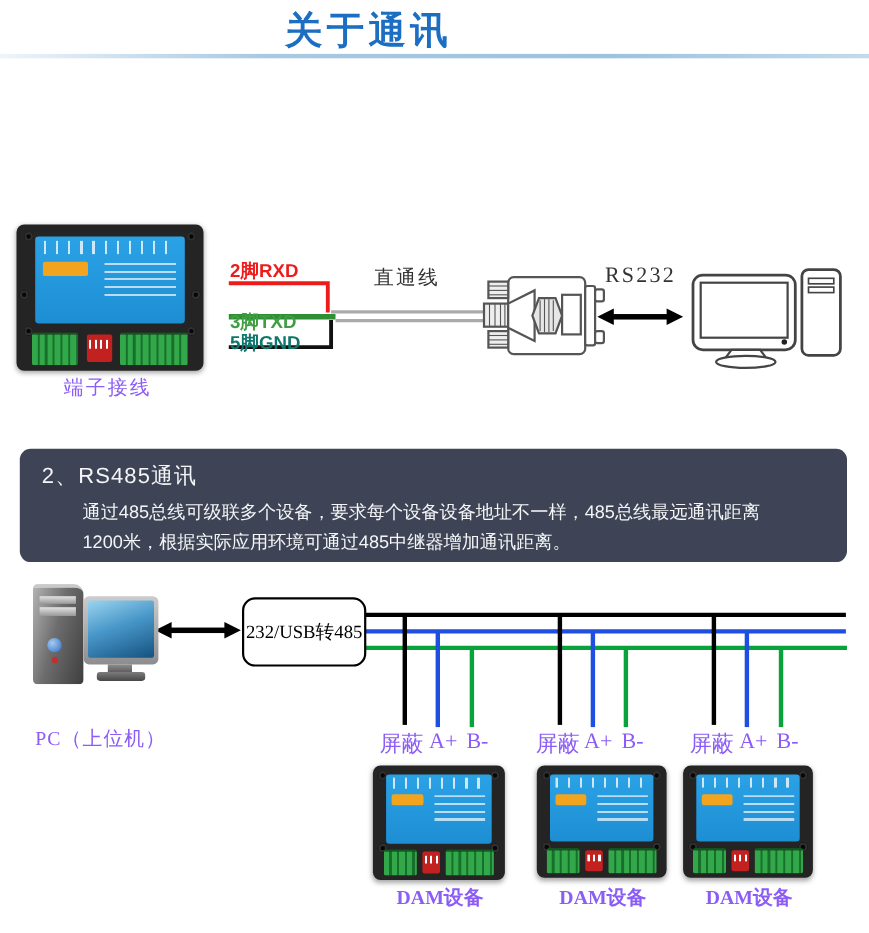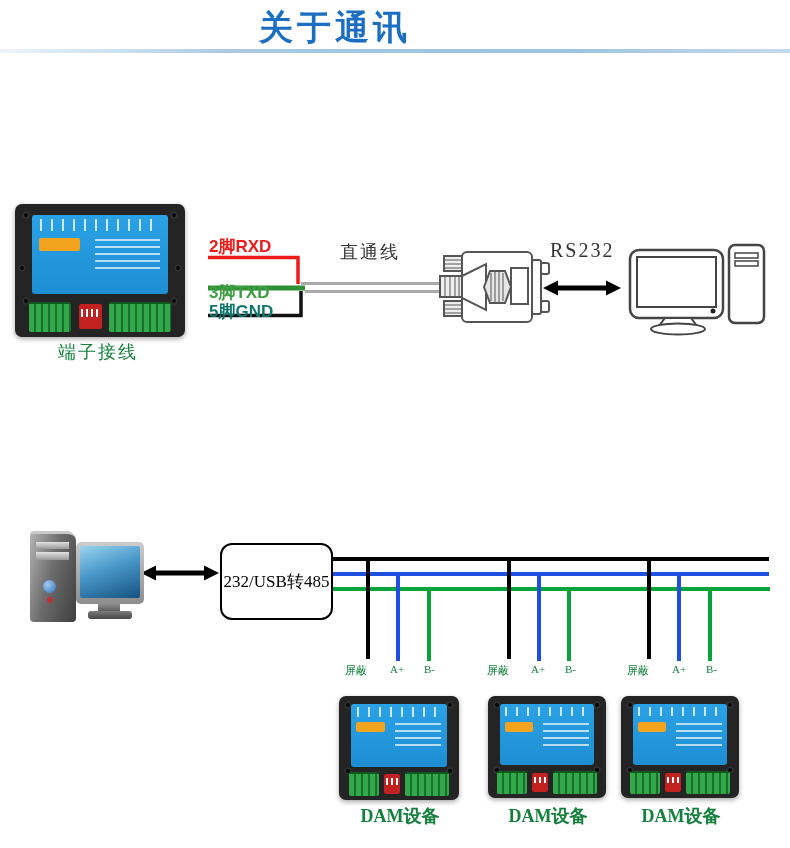--- a/index.html
+++ b/index.html
@@ -22,7 +22,7 @@
   .panel-body { font-size:16.5px; line-height:1.62; margin-left:37px; white-space:pre-line; }
 
   
-  .lbl { position:absolute; z-index:4; color:#15803d; font-family:"Liberation Serif", serif; }
+  .lbl { position:absolute; z-index:4; color:#8b5cf6; font-family:"Liberation Serif", serif; }
   .pin-lbl { font-family:"Liberation Sans", sans-serif; font-weight:700; font-size:17px; }
   .lbl-rxd { left:209px; top:235px; color:#ee1b1b; }
   .lbl-txd { left:209px; top:267px; color:#3f9e42;margin-top:14px; }

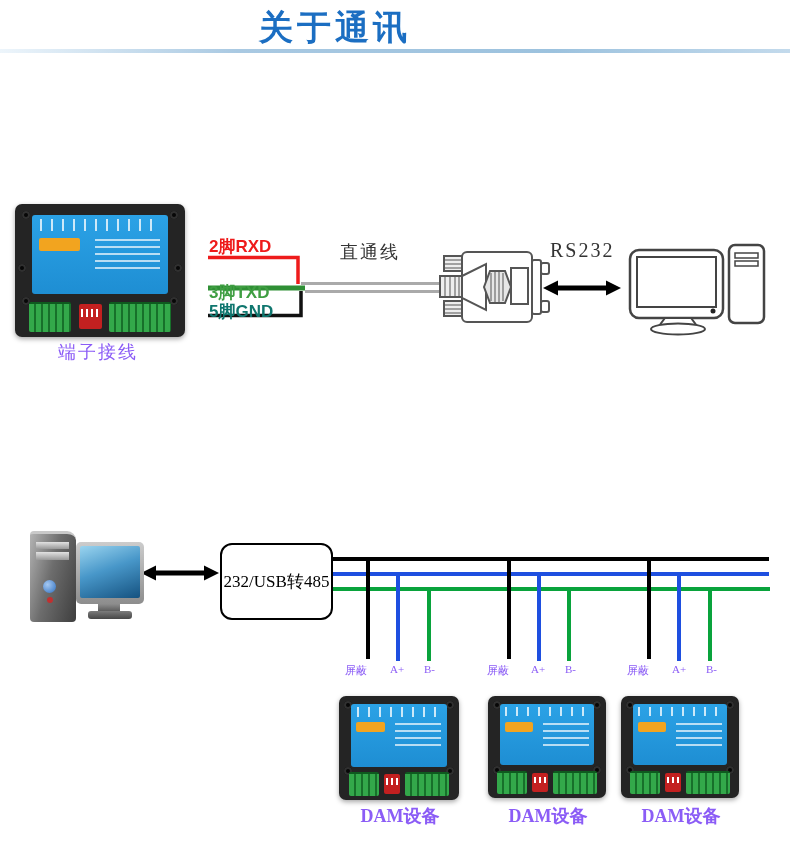--- a/index.html
+++ b/index.html
@@ -98,6 +98,11 @@
   <div class="title-underline"></div>
 
 
+  <section class="panel panel-2">
+    <div class="panel-heading">2、RS485通讯</div>
+    <div class="panel-body">通过485总线可级联多个设备，要求每个设备设备地址不一样，485总线最远通讯距离
+1200米，根据实际应用环境可通过485中继器增加通讯距离。</div>
+  </section>
 
   <svg class="overlay" width="790" height="848" viewBox="0 0 790 848">
 

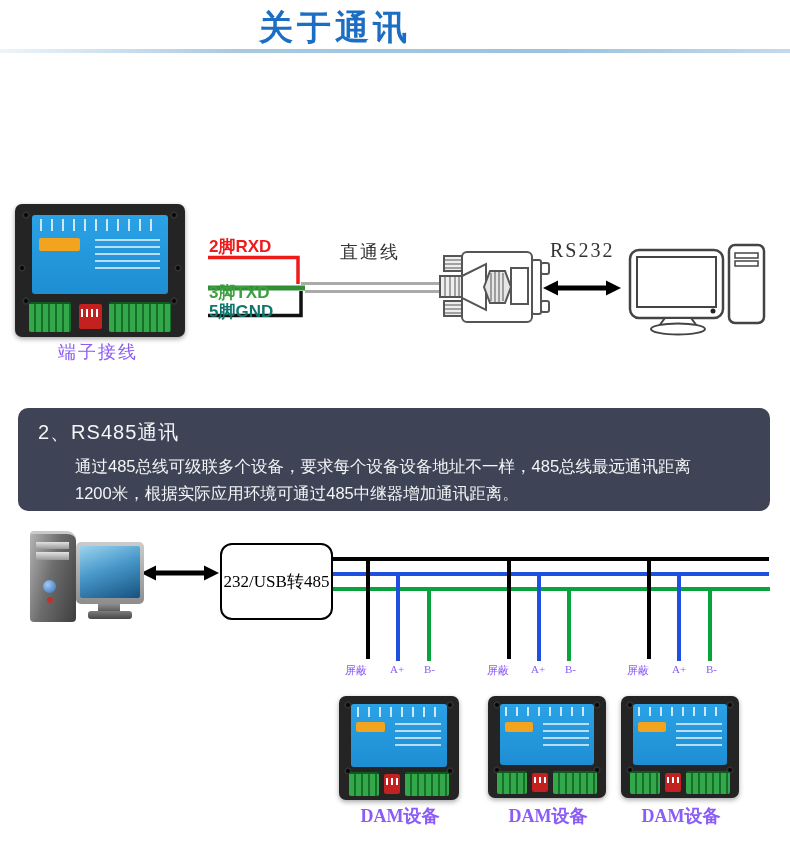--- a/index.html
+++ b/index.html
@@ -35,7 +35,7 @@
   .dam-lbl { top:804px; width:90px; text-align:center; font-size:18px; font-weight:700; }
 
   
-  .converter { position:absolute; left:220px; top:543px; width:113px; height:77px;
+  .converter { position:absolute; left:220px; top:543px; width:113px; height:63px;
                box-sizing:border-box; border:2px solid #000; border-radius:12px; background:#fff;
                display:flex; align-items:center; justify-content:center; z-index:4;
                font-family:"Liberation Serif", serif; font-size:17px; }

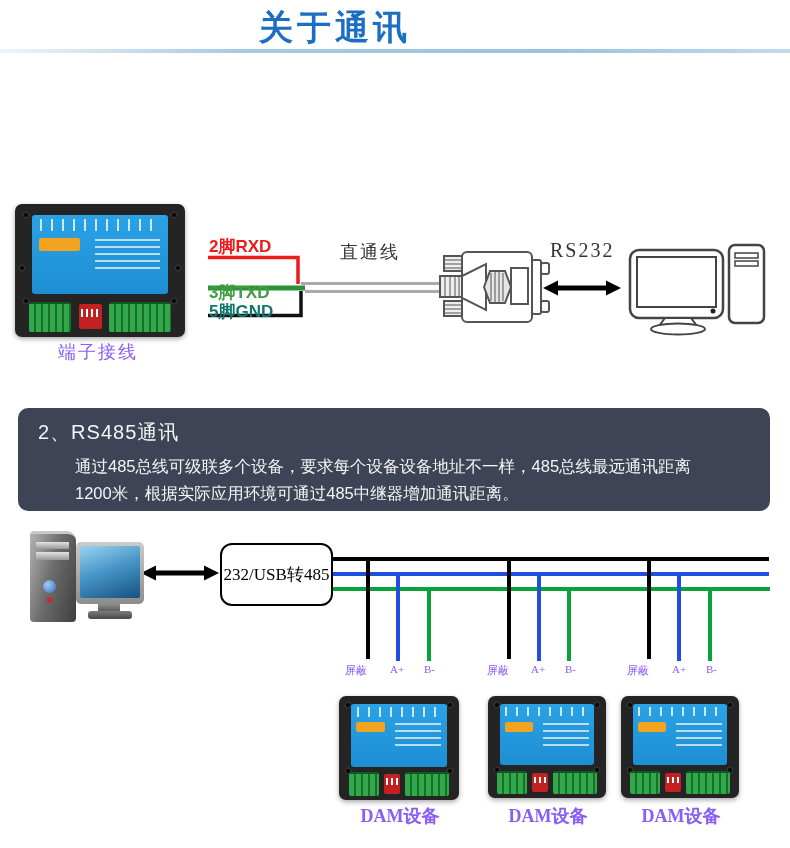--- a/index.html
+++ b/index.html
@@ -229,6 +229,7 @@
   <div class="pc-neck"></div>
   <div class="pc-base"></div>
 
+  <div class="lbl lbl-pc">PC（上位机）</div>
 
   <div class="converter">232/USB转485</div>
 

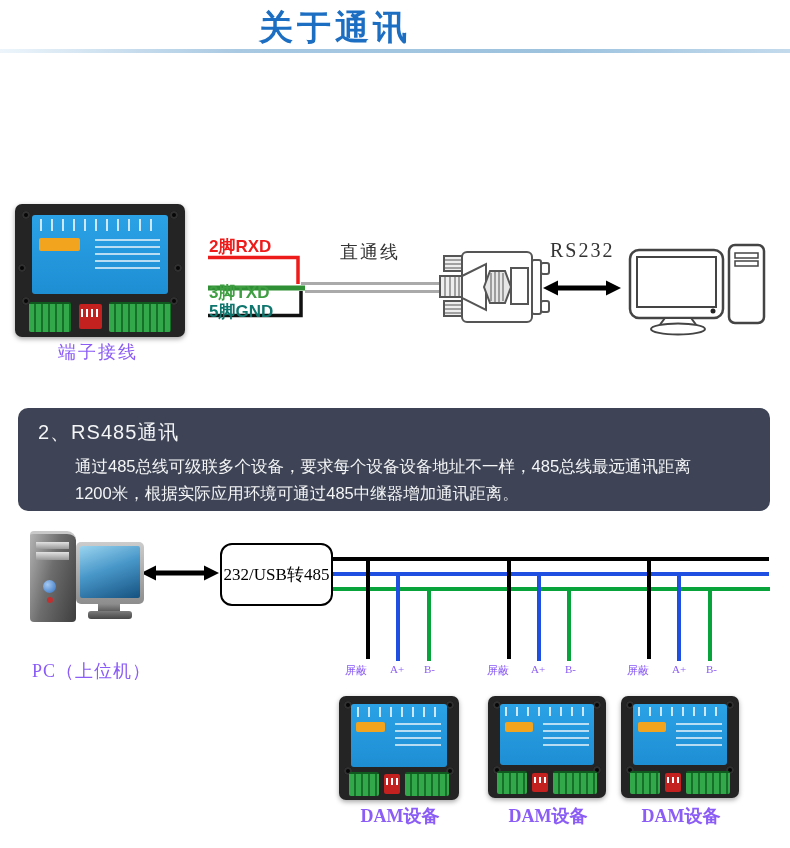--- a/index.html
+++ b/index.html
@@ -31,7 +31,7 @@
   .lbl-rs232 { left:550px; top:239px; font-size:20px; letter-spacing:2px; color:#333; }
   .lbl-terminal { left:58px; top:340px; font-size:18px; letter-spacing:2px; }
   .lbl-pc { left:32px; top:659px; font-size:18px; letter-spacing:1px; }
-  .bus-lbl { font-size:11px; top:663px; }
+  .bus-lbl { font-size:20px; top:663px; }
   .dam-lbl { top:804px; width:90px; text-align:center; font-size:18px; font-weight:700; }
 
   

